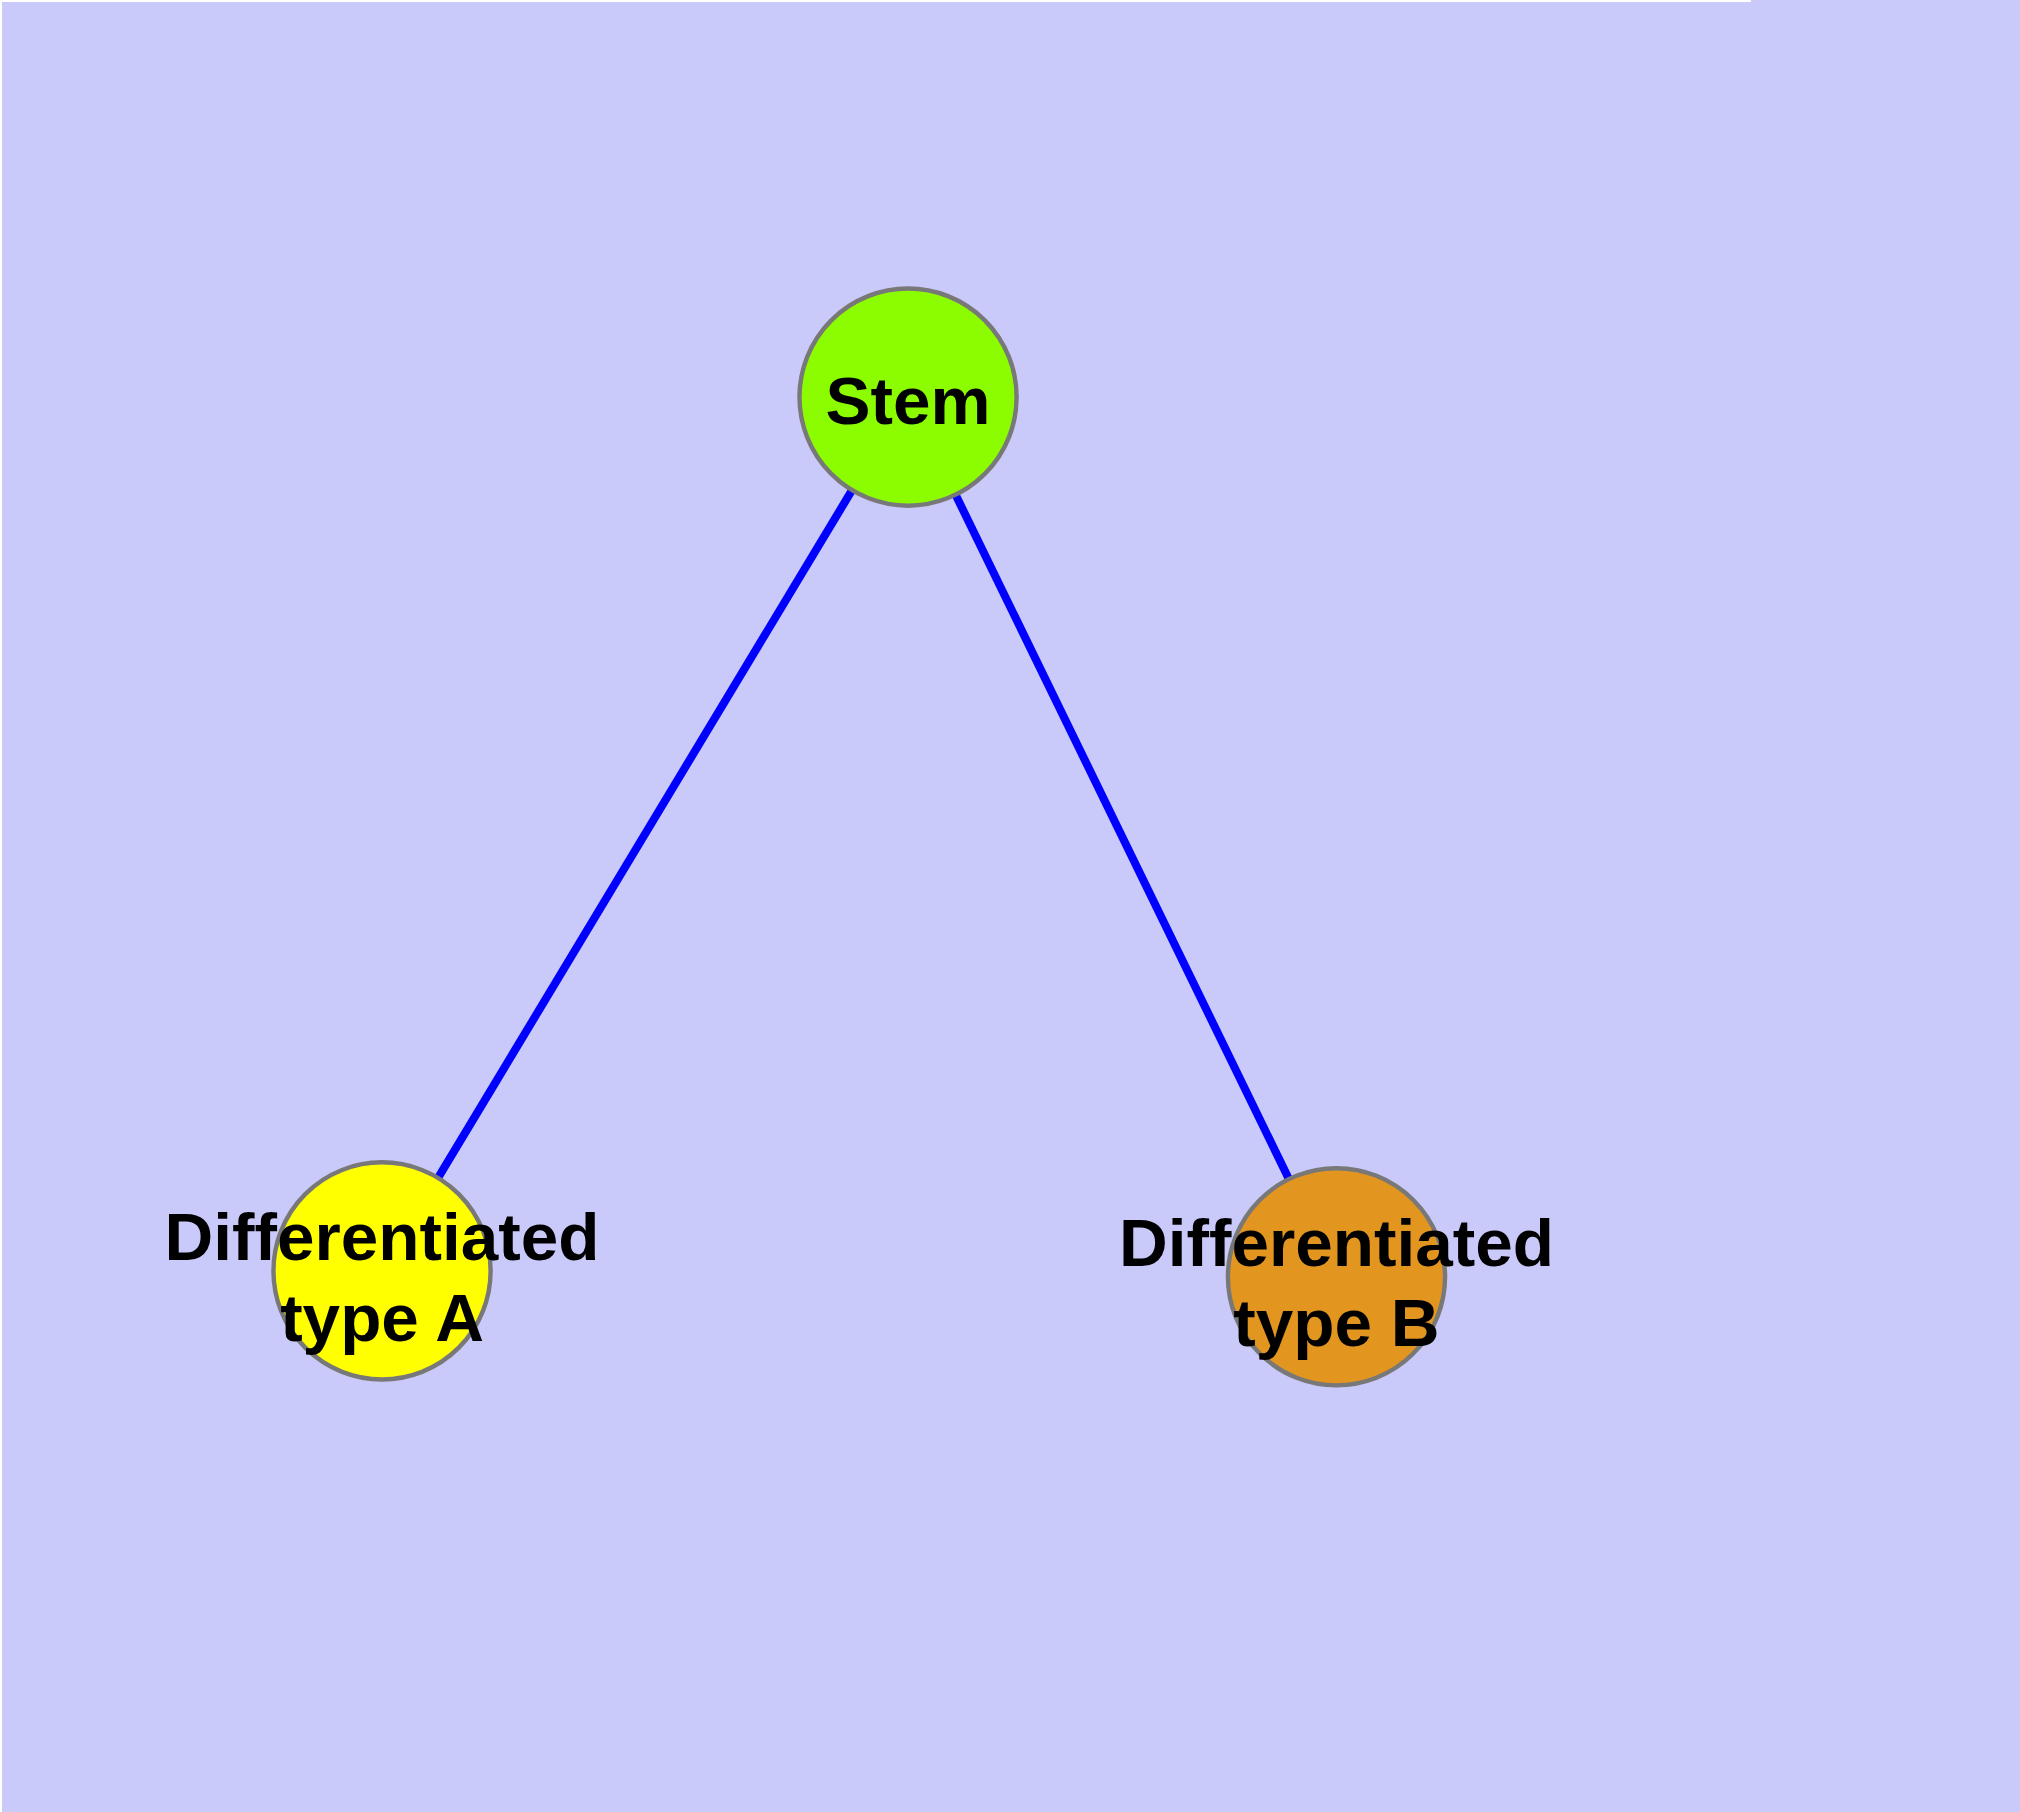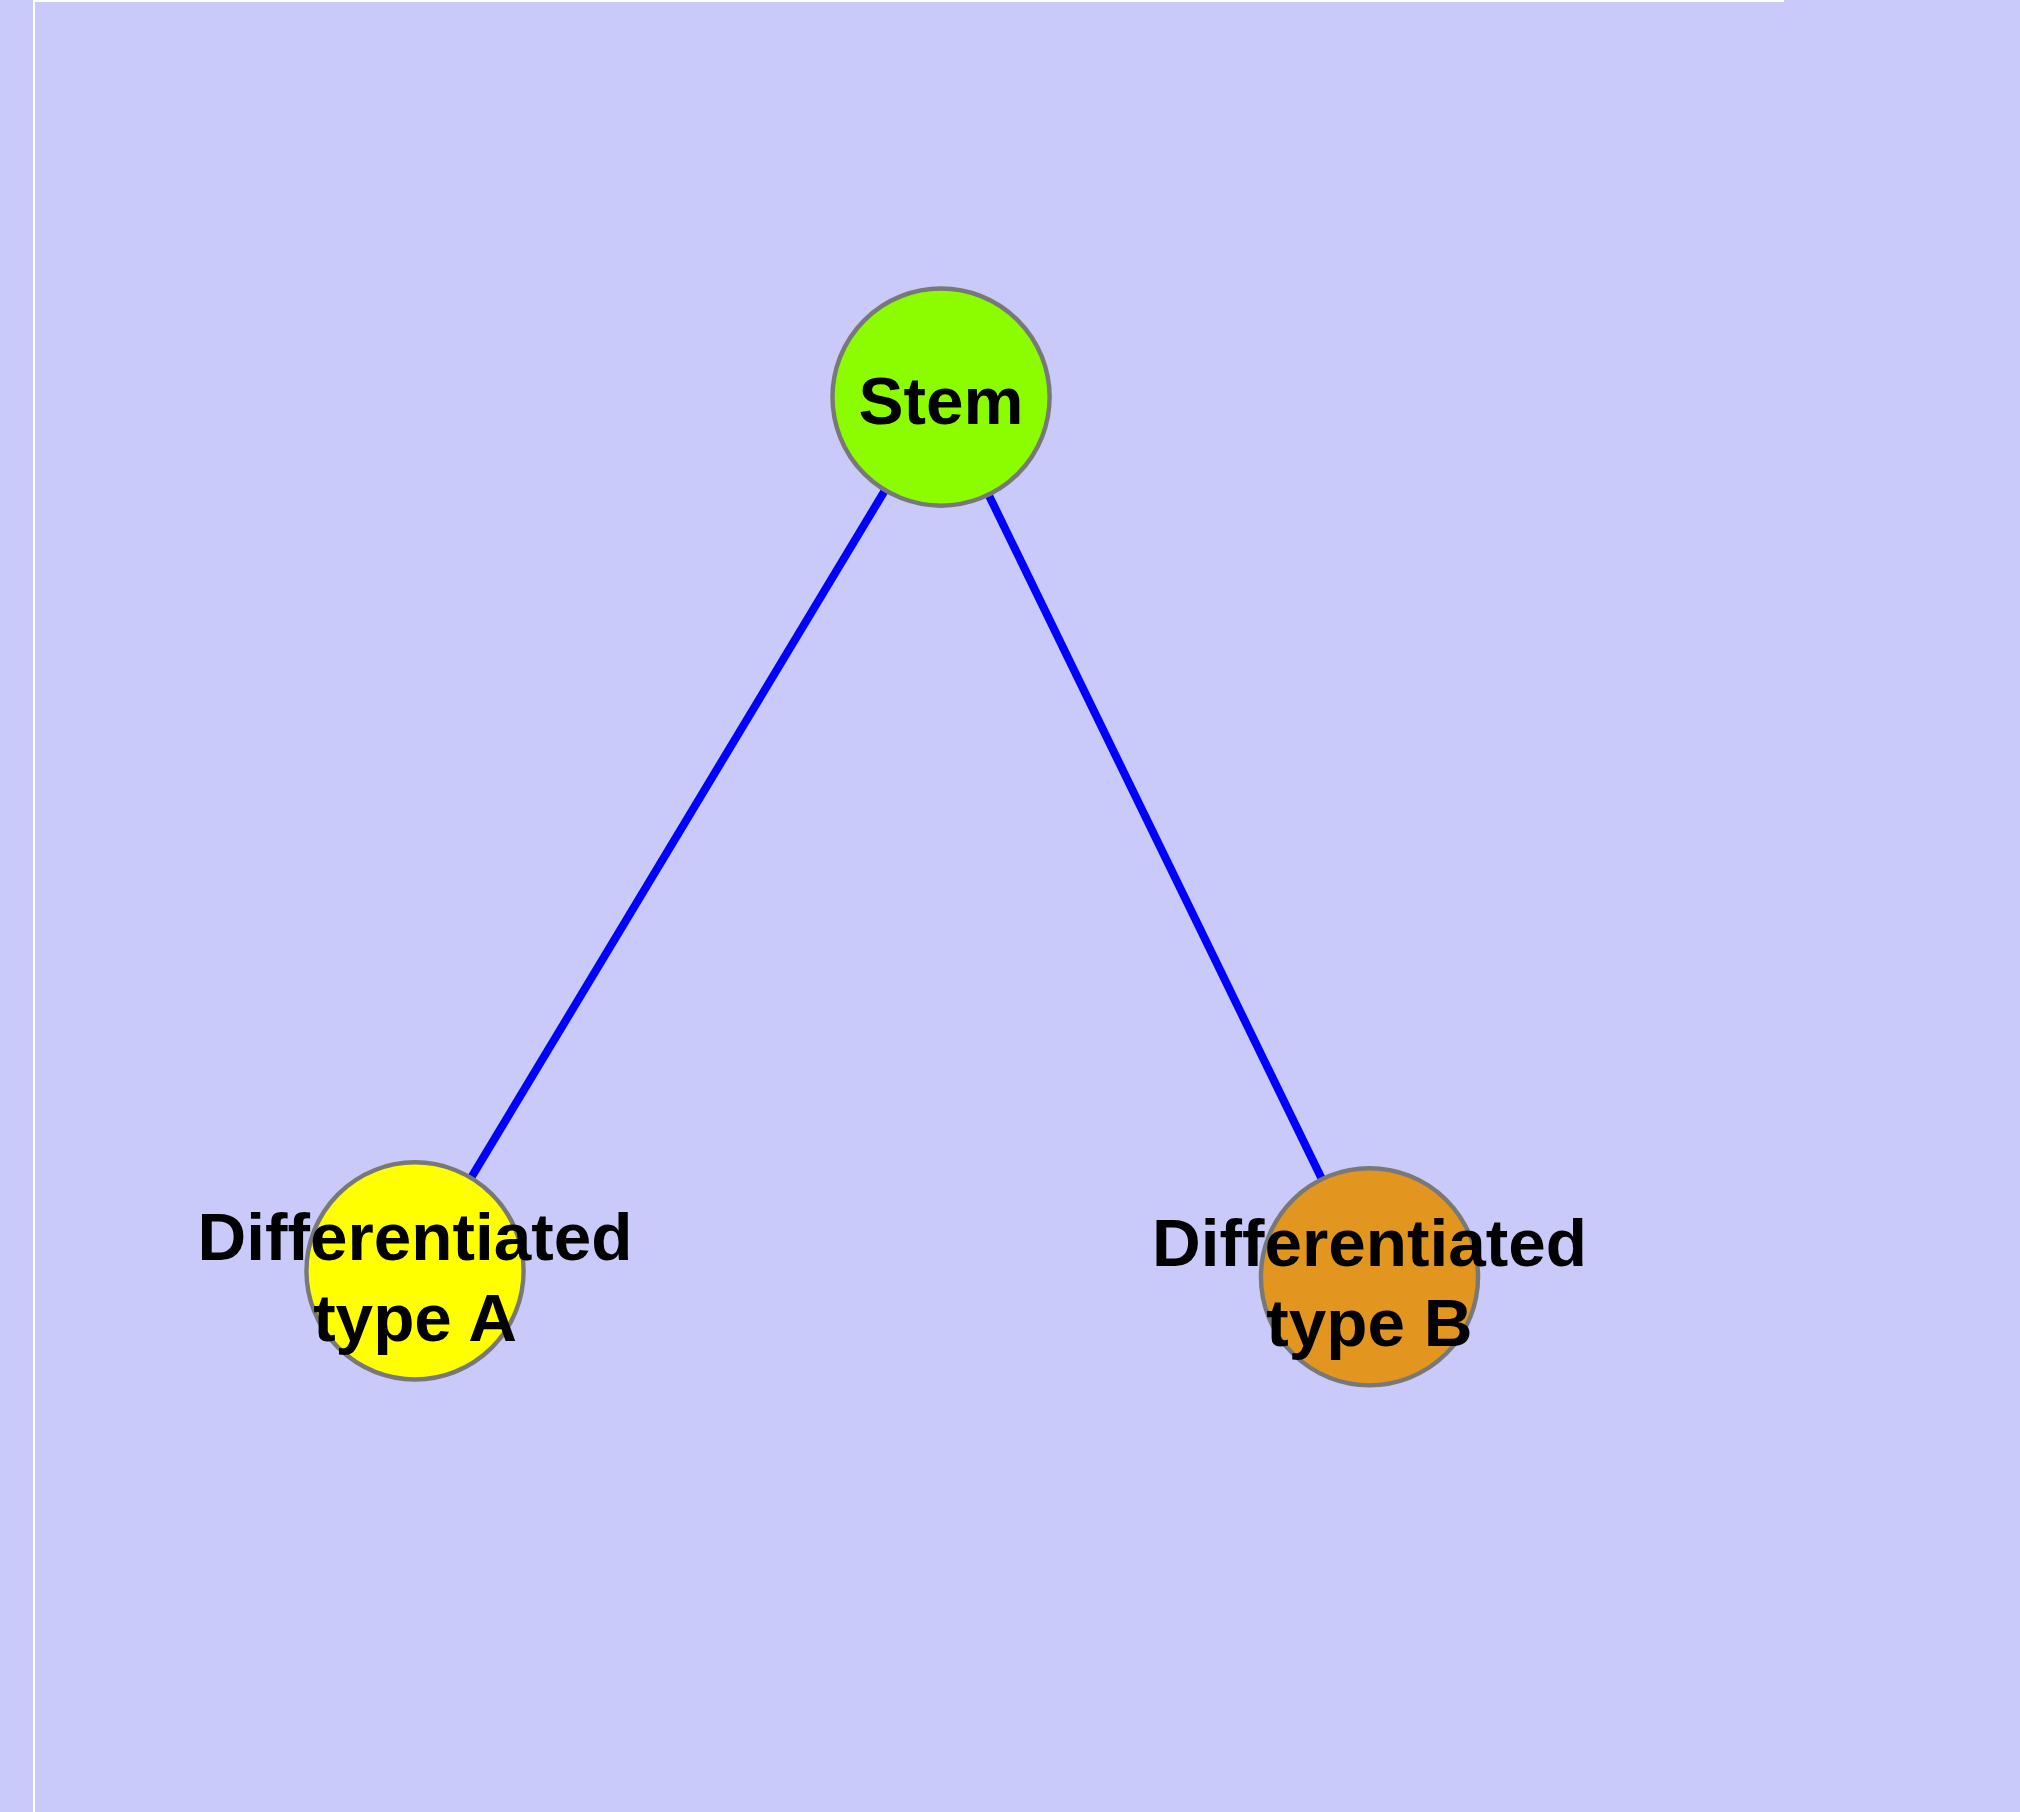--- a/index.html
+++ b/index.html
@@ -19,7 +19,6 @@
     box-sizing: border-box;
     border-top: 2.5px solid #ffffff;
     border-left: 2.5px solid #ffffff;
-    margin-left: 33px;
   }
   svg {
     display: block;

